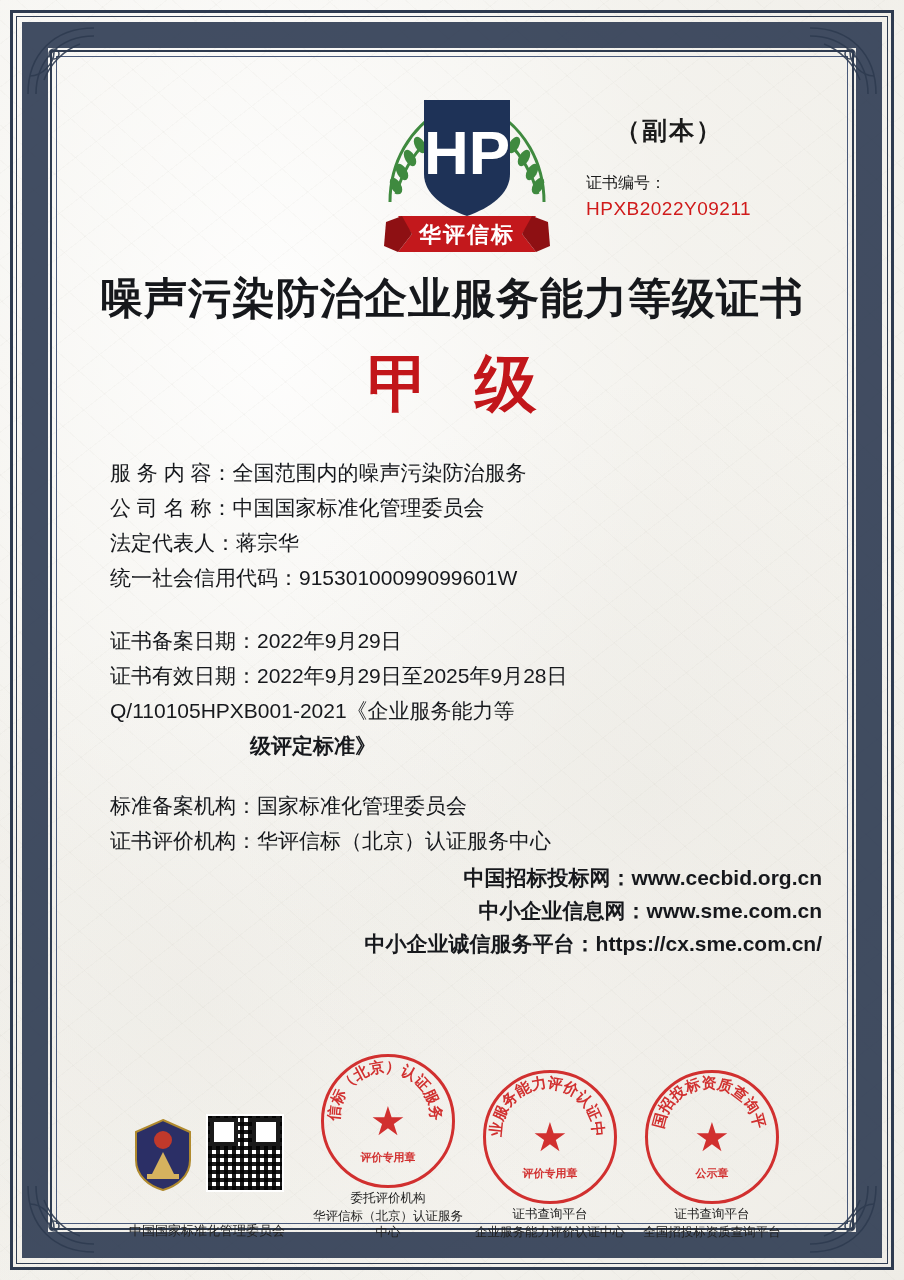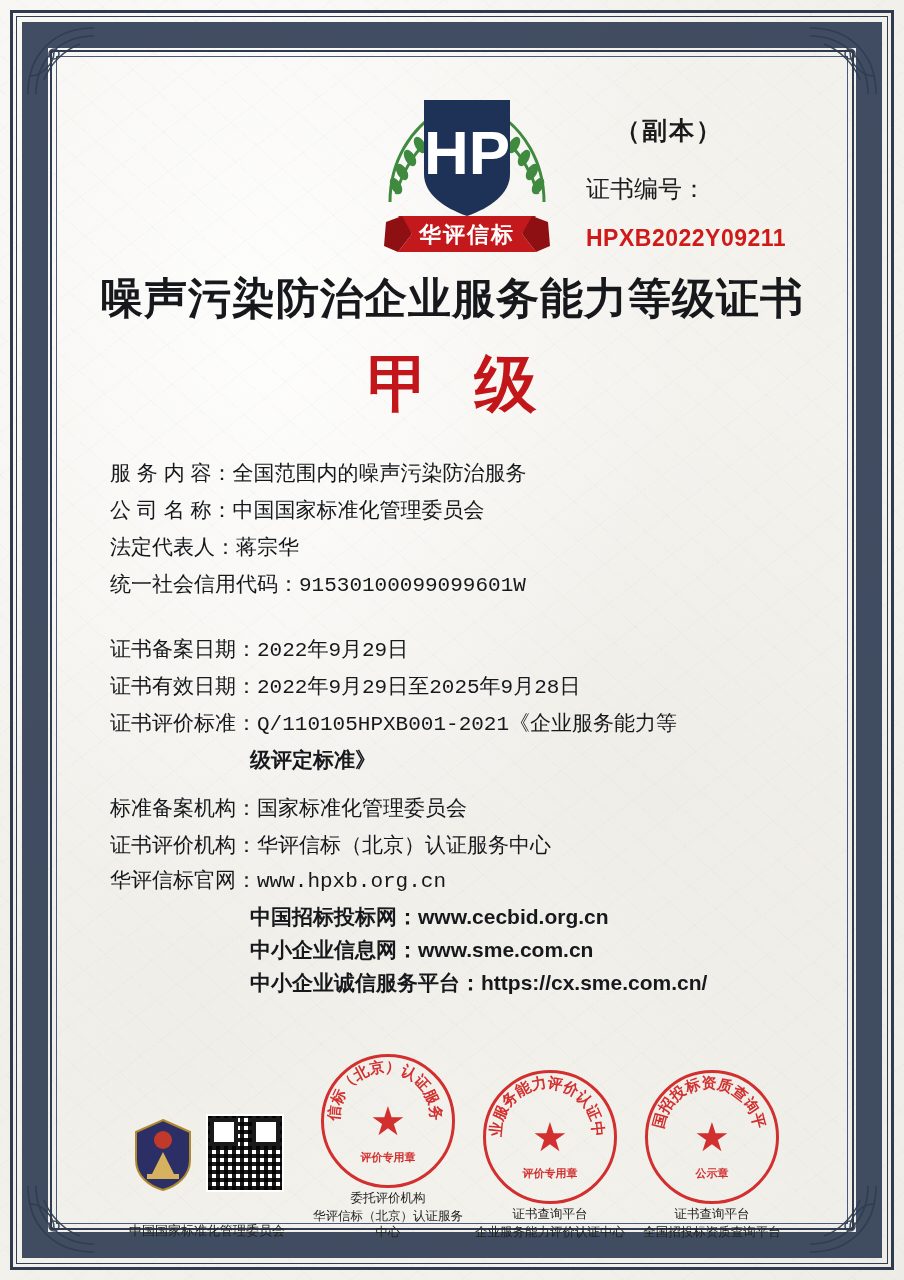--- a/index.html
+++ b/index.html
@@ -125,9 +125,9 @@
     margin-left: 29px;
   }
   .cert-no-label {
-    font-size: 24px;
+    font-size: 16px;
     color: #1b1b1b;
-    margin-bottom: 20px;
+    margin-bottom: 4px;
   }
   .cert-no-value {
     font-size: 23px;

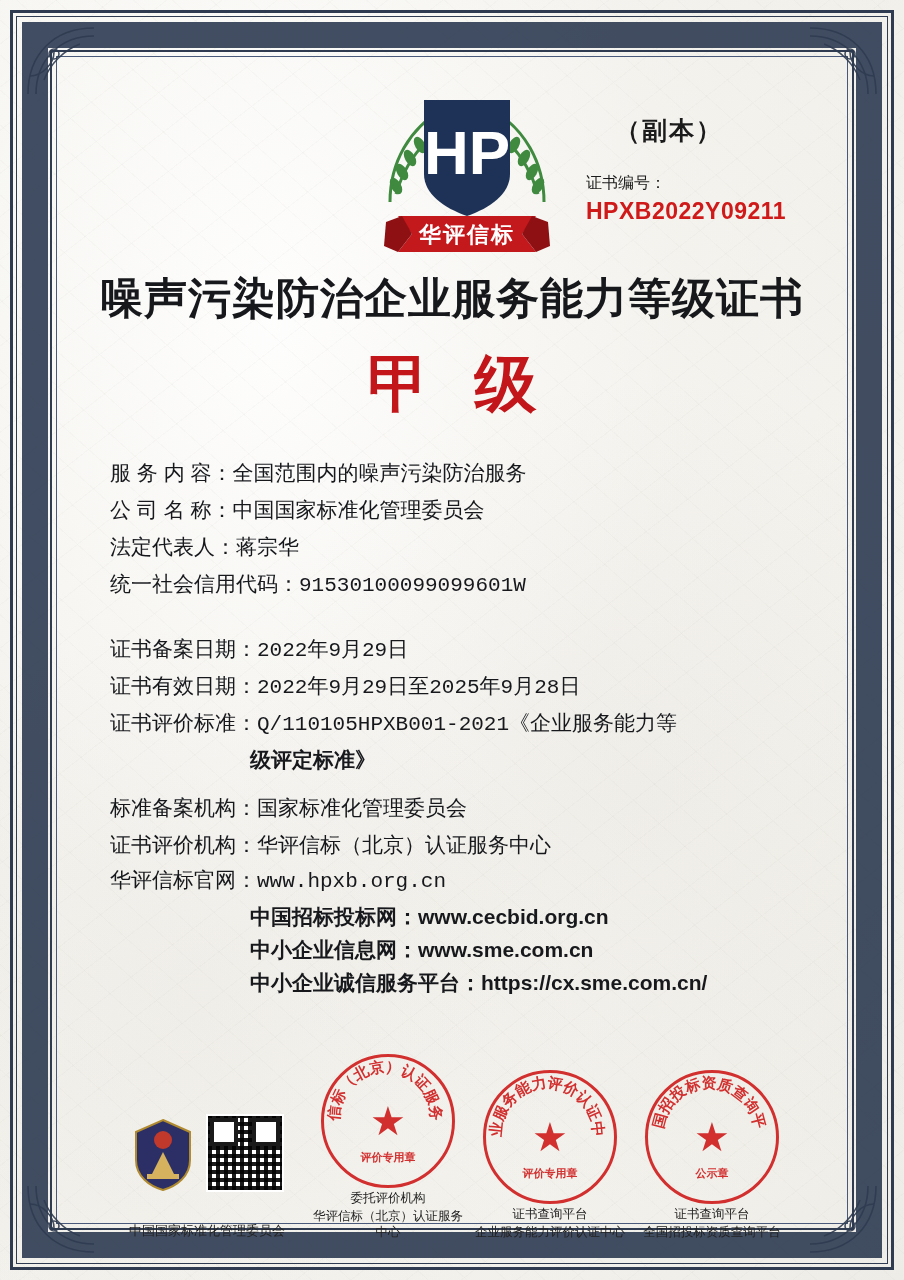--- a/index.html
+++ b/index.html
@@ -130,8 +130,8 @@
     margin-bottom: 4px;
   }
   .cert-no-value {
-    font-size: 23px;
-    font-weight: bold;
+    font-size: 19px;
+    font-weight: normal;
     color: #d01a1a;
     letter-spacing: 0.5px;
   }

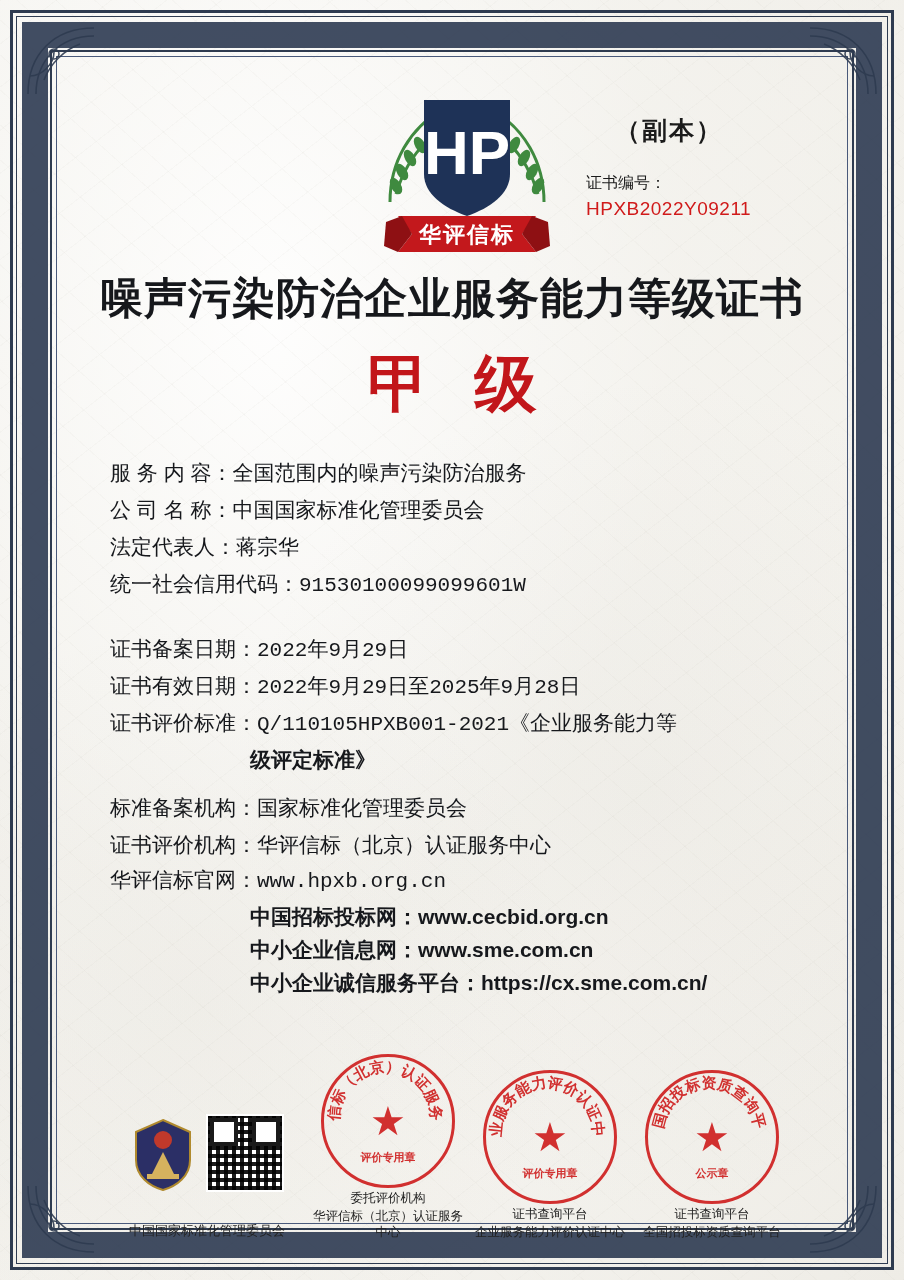--- a/index.html
+++ b/index.html
@@ -179,7 +179,6 @@
   .row .val {
     color: #16181c;
     word-break: break-all;
-    font-family: Liberation Mono, monospace;
   }
   .cont-row {
     font-size: 21px;

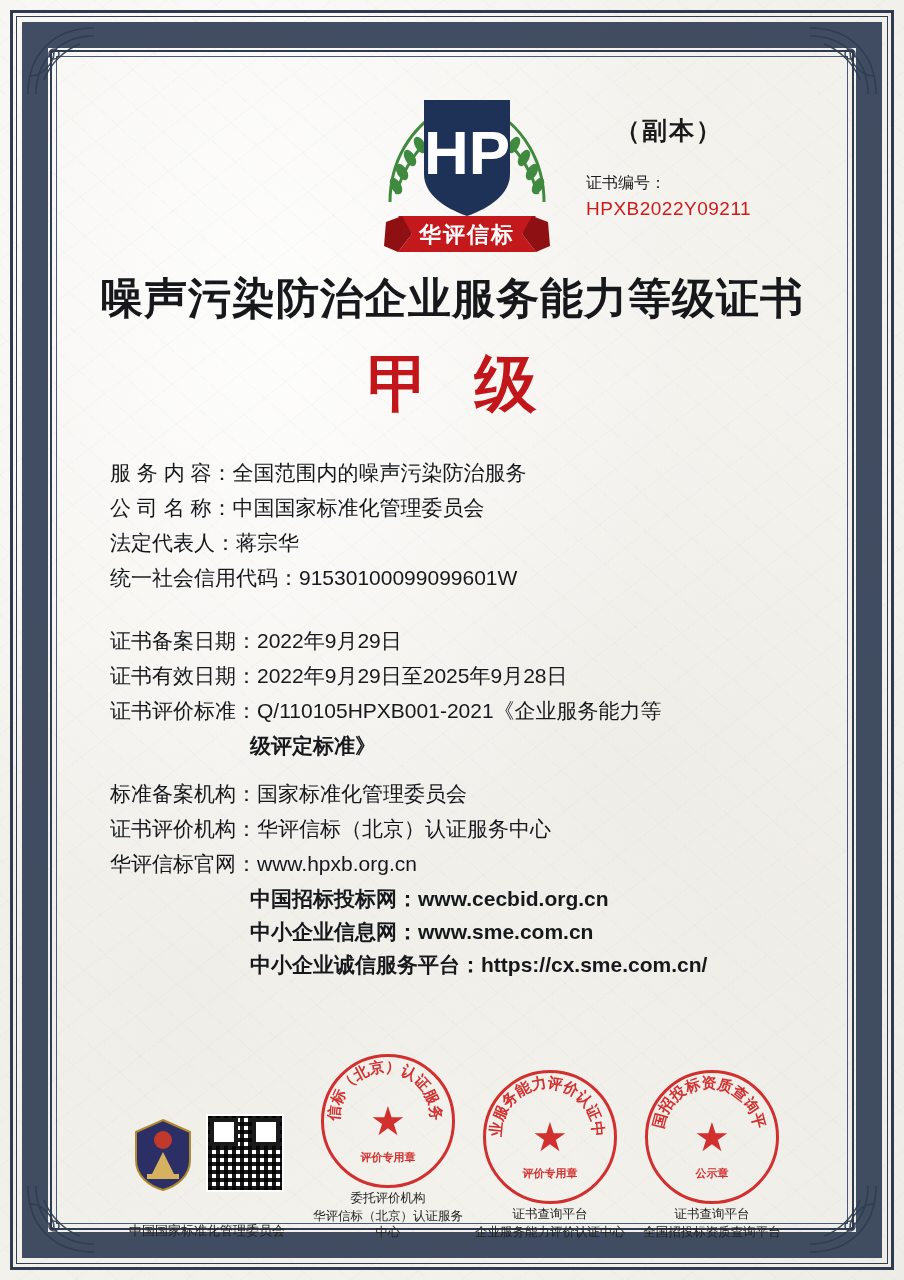--- a/index.html
+++ b/index.html
@@ -411,7 +411,6 @@
         <span class="val">2022年9月29日至2025年9月28日</span>
       </div>
       <div class="row">
-        <span class="lbl">证书评价标准：</span>
         <span class="val">Q/110105HPXB001-2021《企业服务能力等</span>
       </div>
       <div class="cont-row">级评定标准》</div>

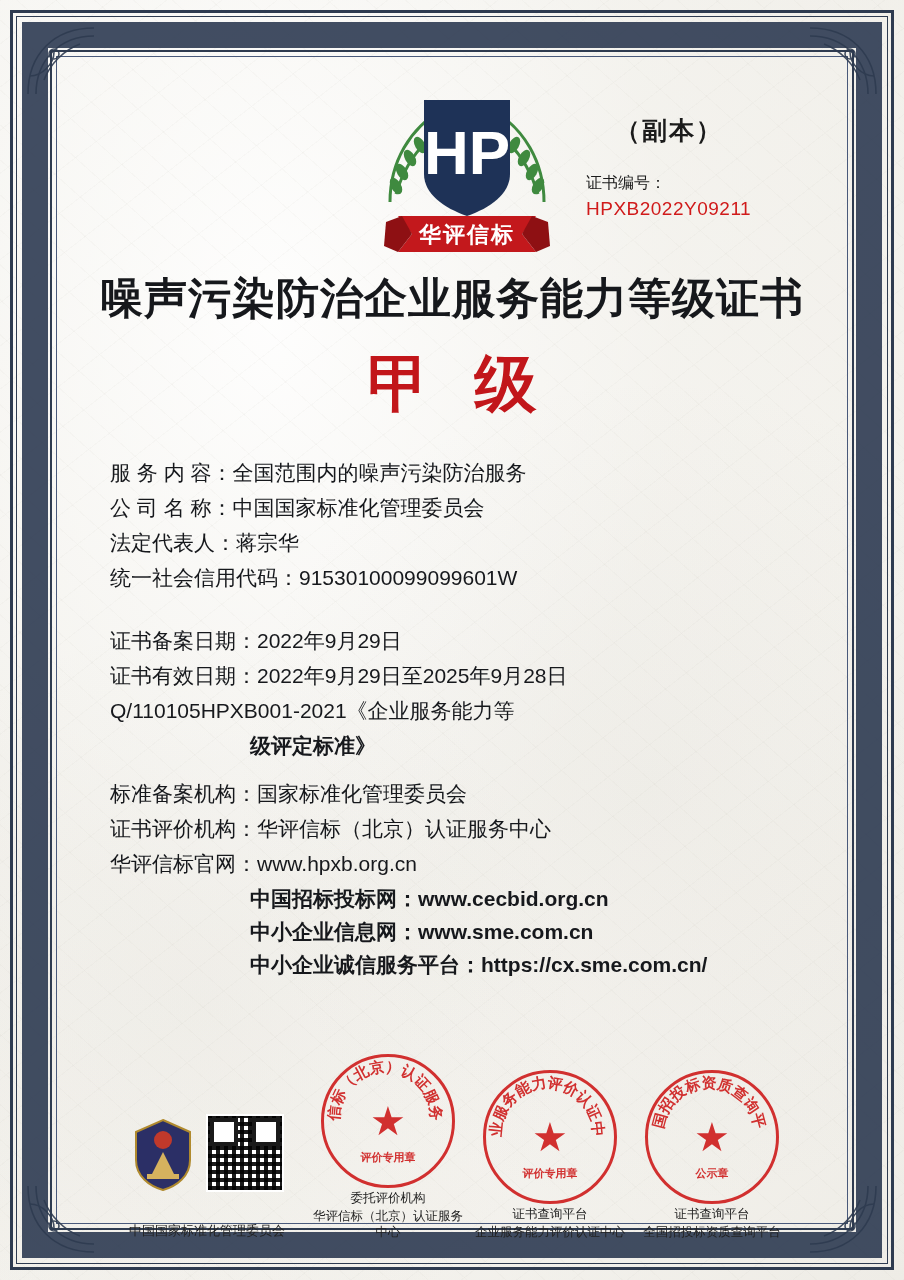--- a/index.html
+++ b/index.html
@@ -163,7 +163,7 @@
   }
   .block-1 { margin-top: 30px; }
   .block-2 { margin-top: 30px; }
-  .block-3 { margin-top: 15px; }
+  .block-3 { margin-top: 27px; text-align: right; }
 
   .row {
     display: flex;

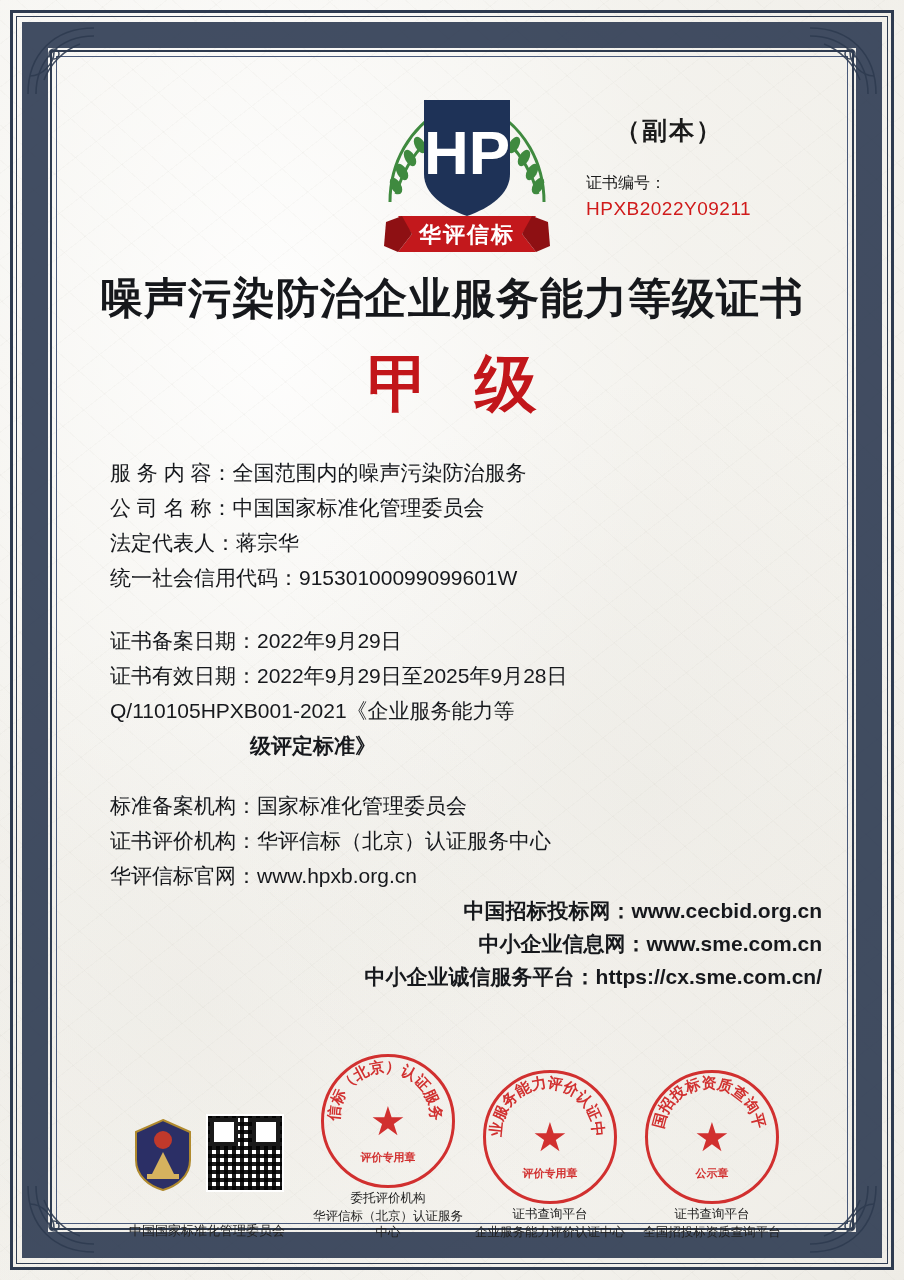--- a/index.html
+++ b/index.html
@@ -426,7 +426,6 @@
         <span class="val">华评信标（北京）认证服务中心</span>
       </div>
       <div class="row">
-        <span class="val link">华评信标官网：www.hpxb.org.cn</span>
       </div>
       <div class="cont-row link">中国招标投标网：www.cecbid.org.cn</div>
       <div class="cont-row link">中小企业信息网：www.sme.com.cn</div>

